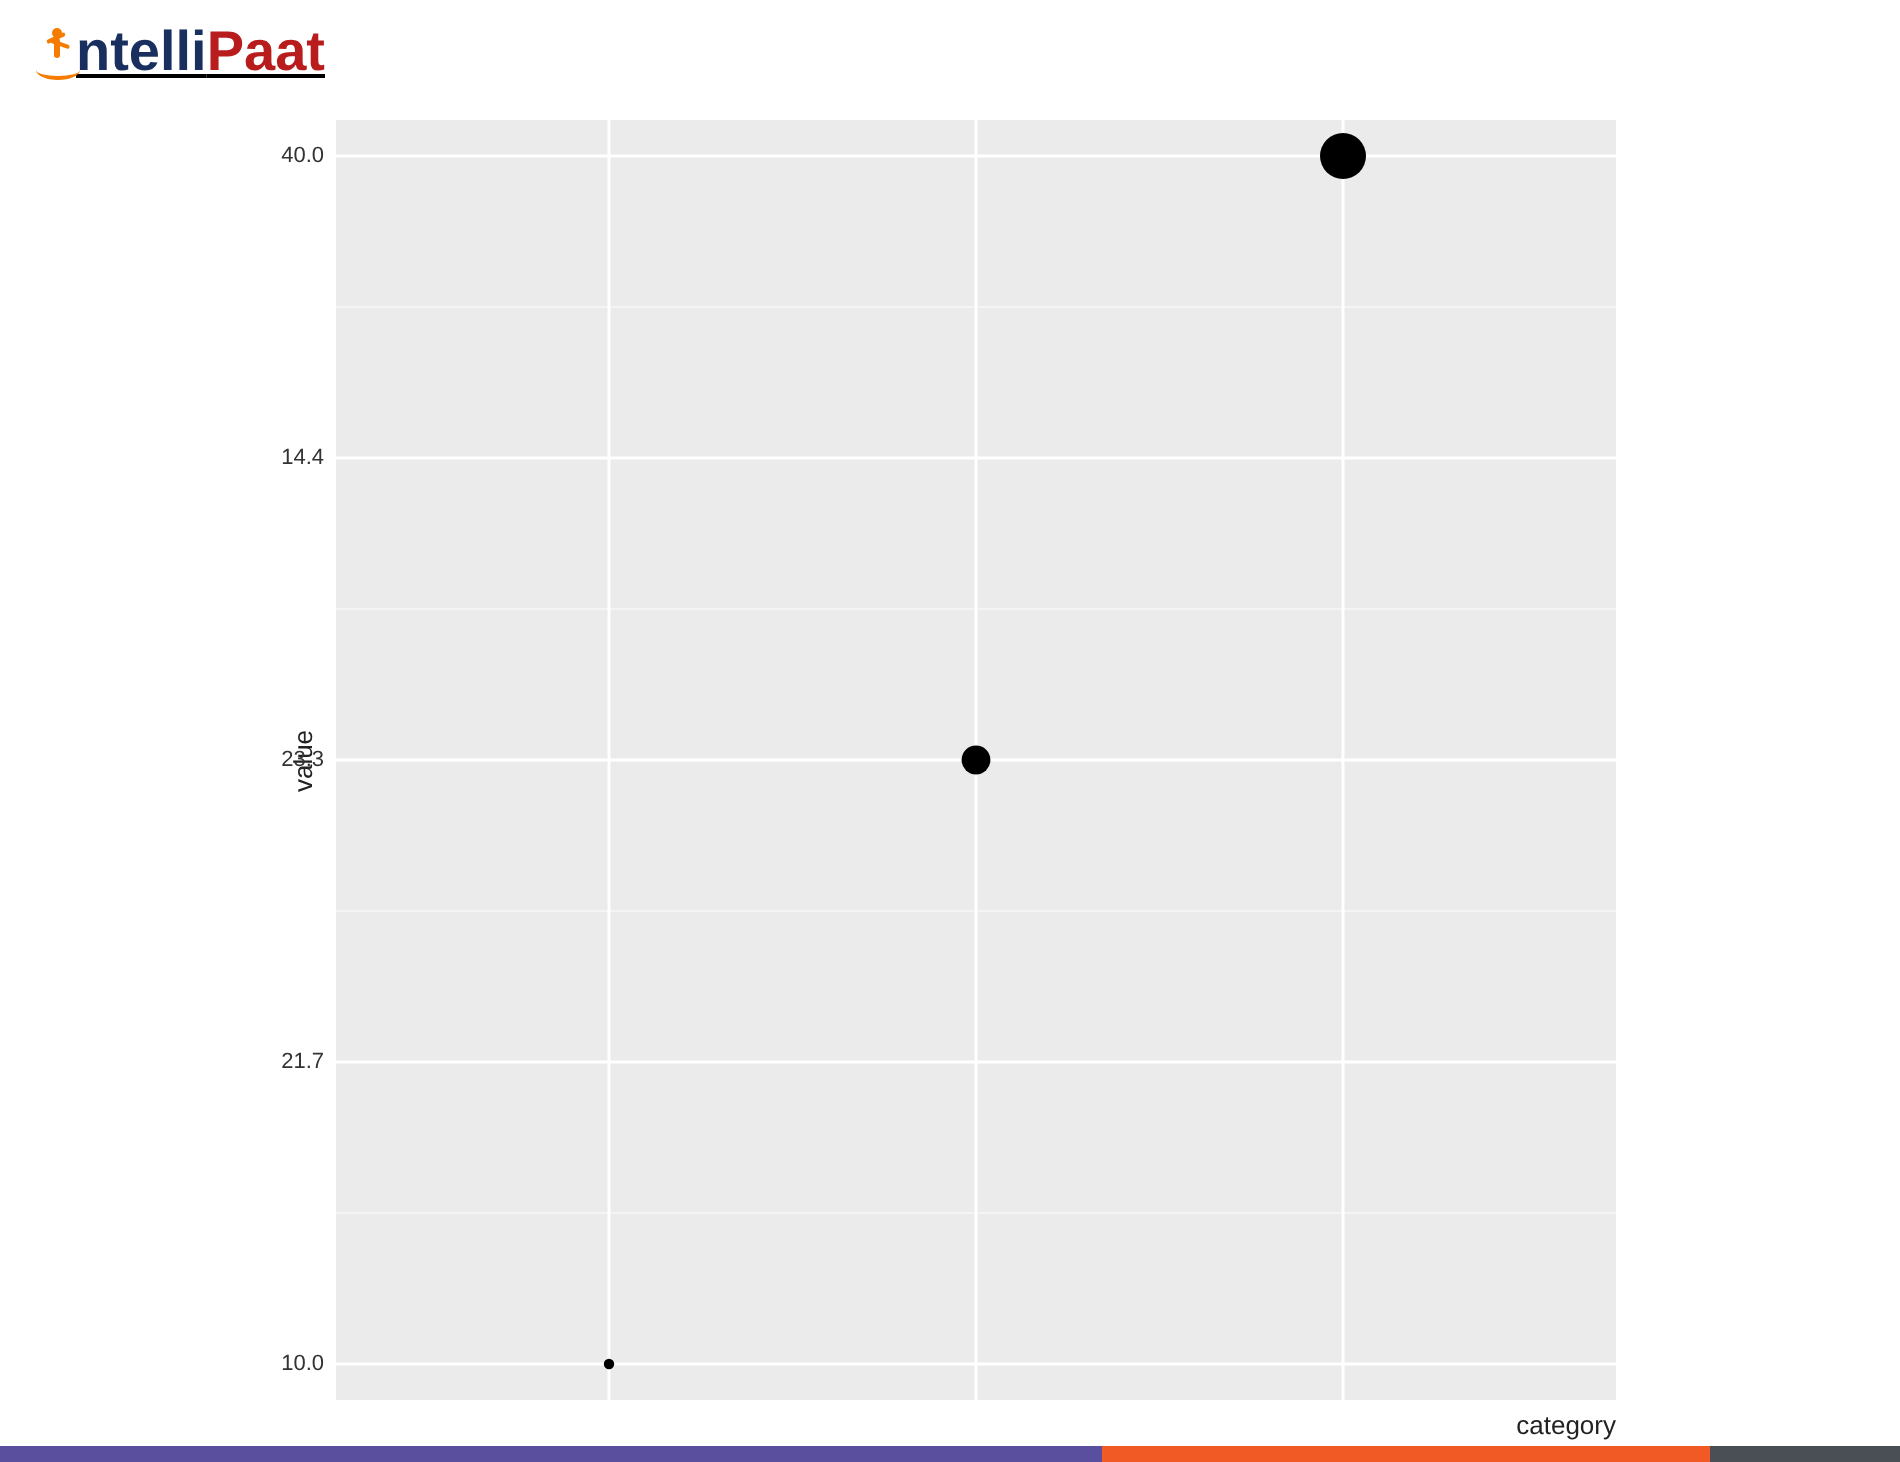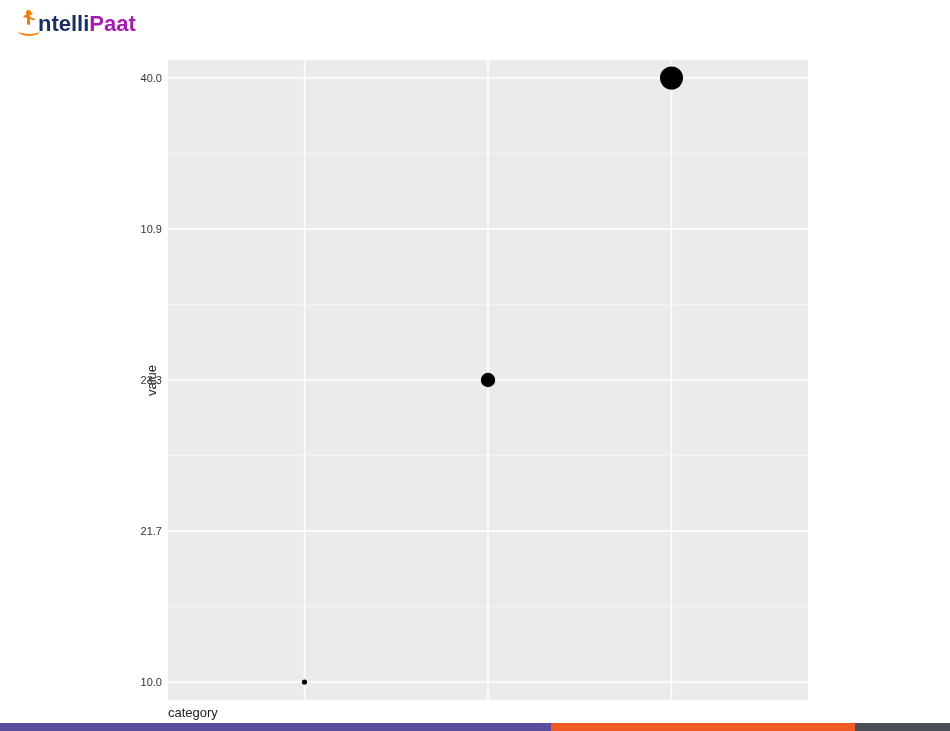--- a/index.html
+++ b/index.html
@@ -19,10 +19,11 @@
     top: 10px;
     left: 20px;
     display: flex;
-    align-items: center;
+    align-items: flex-end;
     font-weight: 700;
-    font-size: 22px;
+    font-size: 28px;
     user-select: none;
+    text-decoration: underline;
   }
   .logo-figure {
     width: 20px;

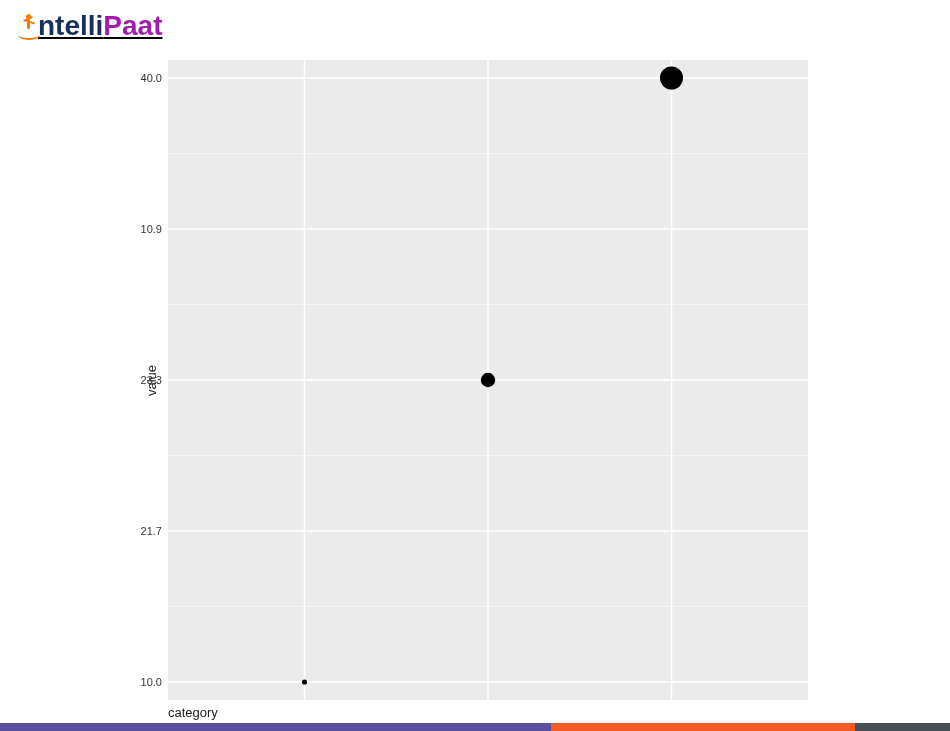--- a/index.html
+++ b/index.html
@@ -69,7 +69,7 @@
     border-radius:0 0 50% 50%;
   }
   .logo .txt-blue { color: #19305f; }
-  .logo .txt-orange { color: #a21caf; }
+  .logo .txt-orange { color: #b91c1c; }
 
   
   .plot-wrap {

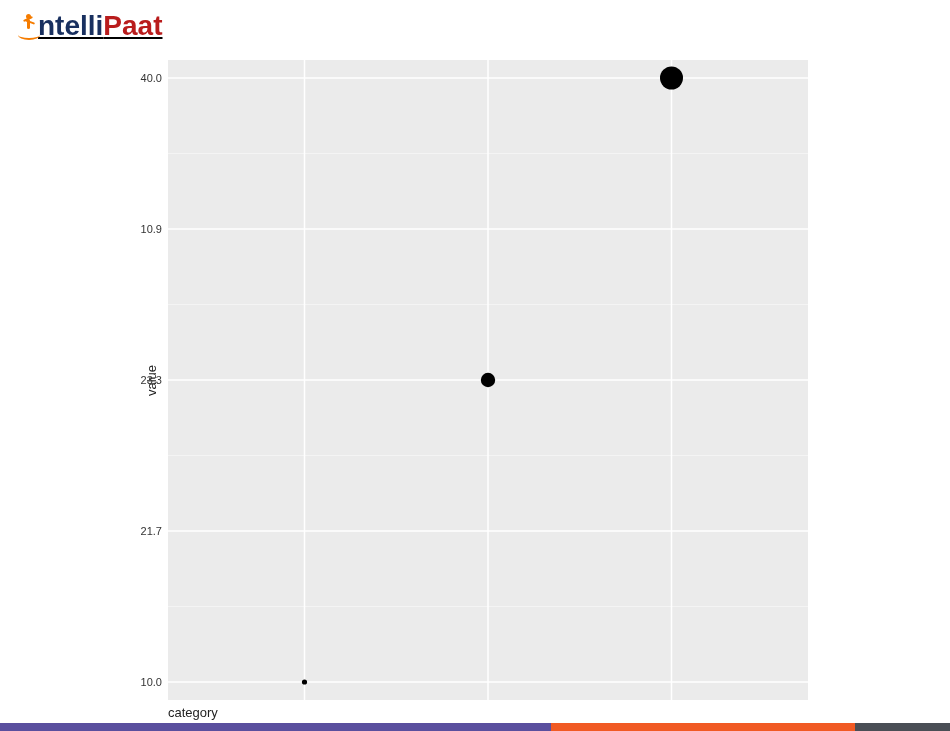--- a/index.html
+++ b/index.html
@@ -155,7 +155,7 @@
   <div style="top:97.2%">10.0</div>
   <div style="top:73.6%">21.7</div>
   <div style="top:50.0%">23.3</div>
-  <div style="top:26.4%">10.9</div>
+  <div style="top:26.4%">14.4</div>
   <div style="top:2.8%">40.0</div>
 </div>
 <div class="x-tick-labels">

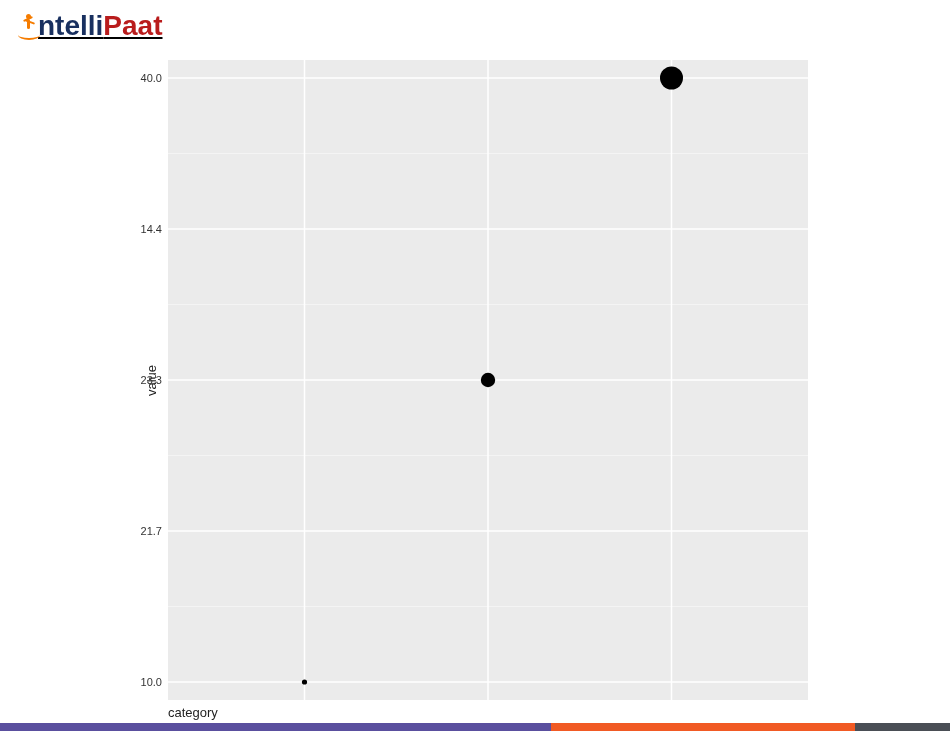--- a/index.html
+++ b/index.html
@@ -99,7 +99,7 @@
     left: 168px;
     top: 705px;
     width: 640px;
-    text-align: left;
+    text-align: right;
     font-size: 13px;
     color: #222;
   }

